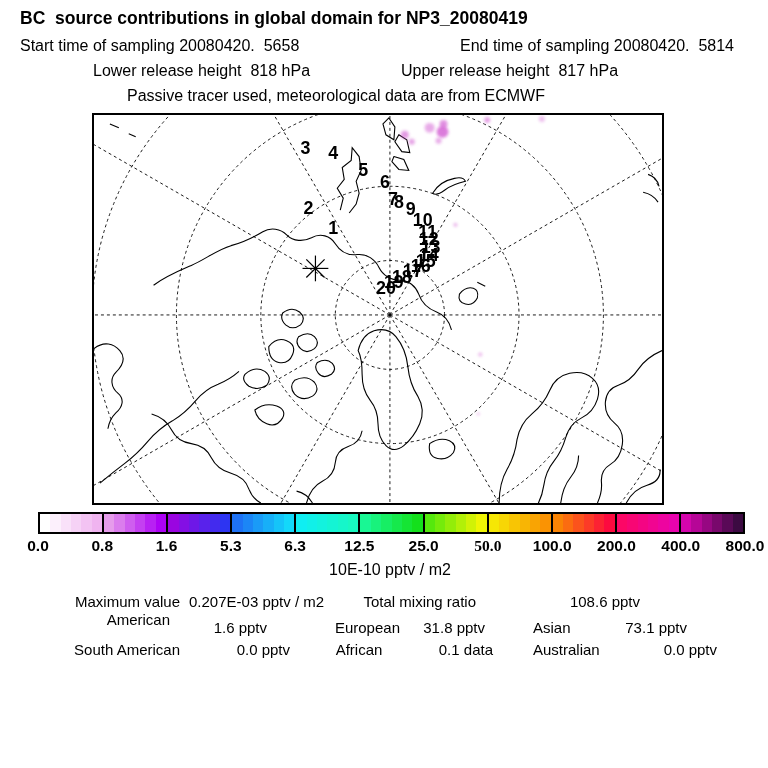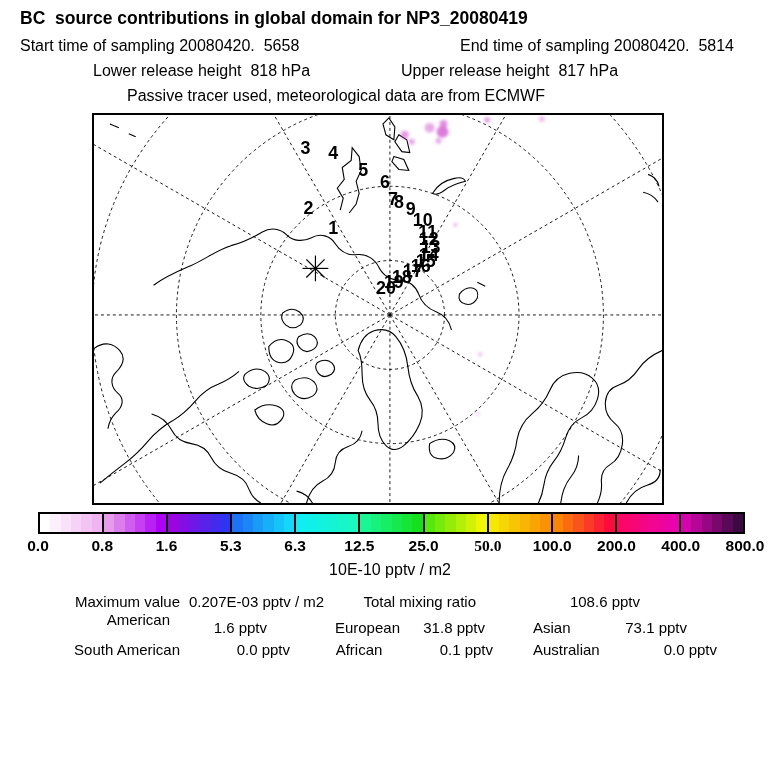--- a/index.html
+++ b/index.html
@@ -258,7 +258,7 @@
 <div class="stat r" style="left:40px;top:641px;width:140px;">South American</div>
 <div class="stat r" style="left:198px;top:641px;width:92px;">0.0 pptv</div>
 <div class="stat r" style="left:318px;top:641px;width:82px;text-align:center;">African</div>
-<div class="stat r" style="left:411px;top:641px;width:82px;">0.1 pptv</div>
+<div class="stat r" style="left:411px;top:641px;width:82px;">0.1 data</div>
 <div class="stat" style="left:533px;top:641px;width:86px;">Australian</div>
 <div class="stat r" style="left:635px;top:641px;width:82px;">0.0 pptv</div>
 

